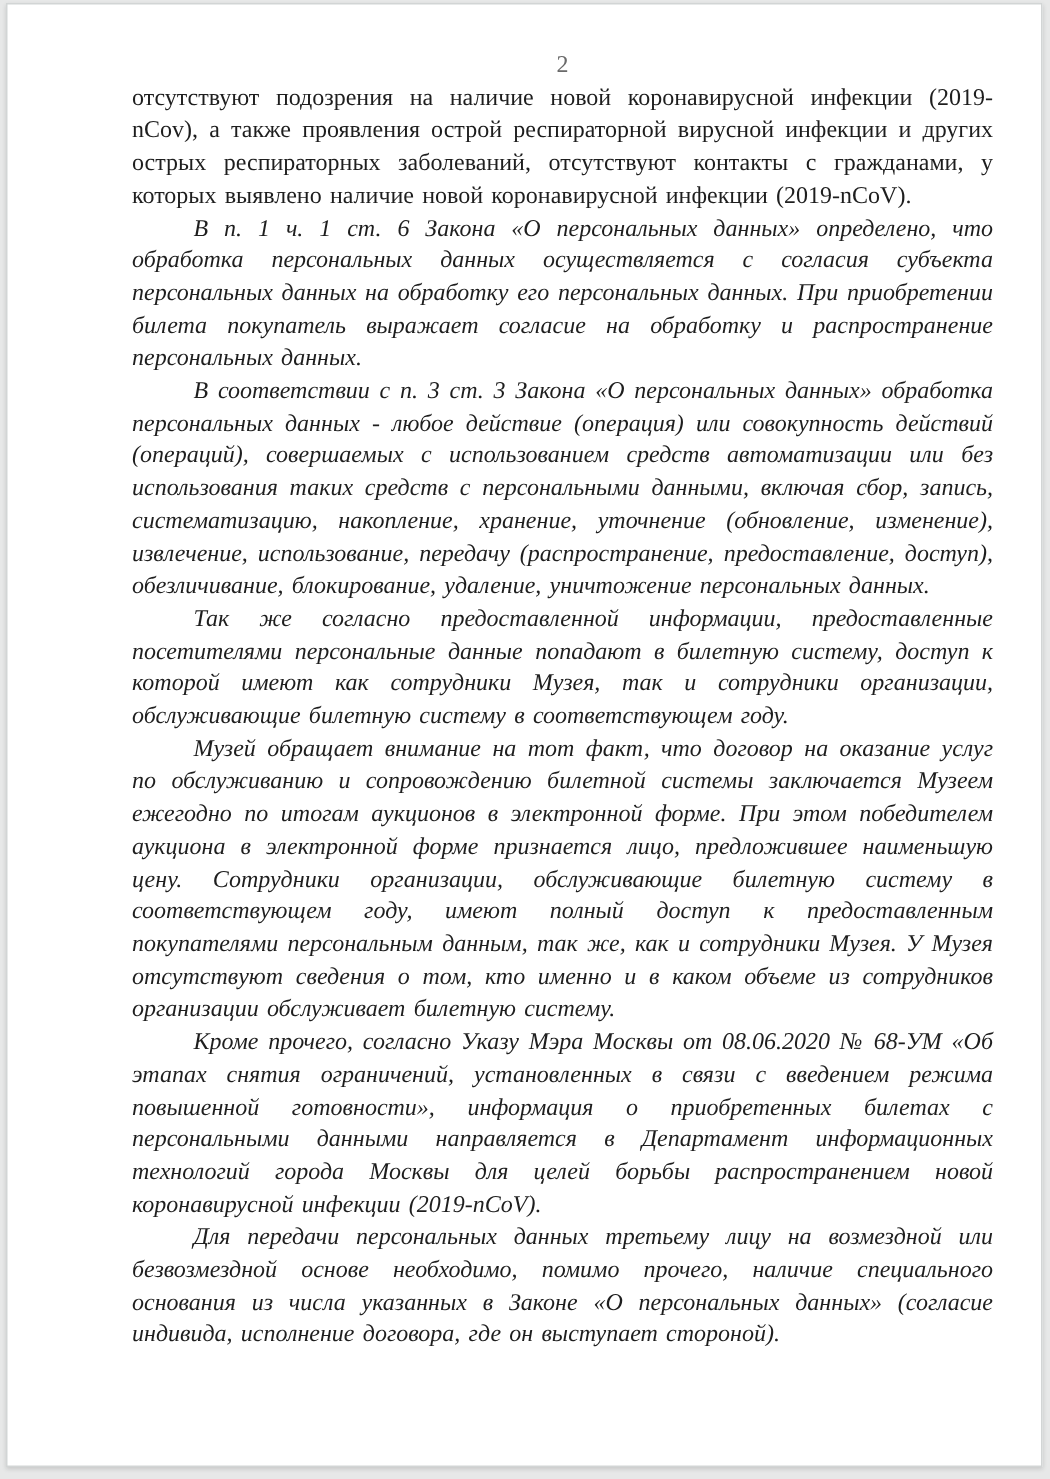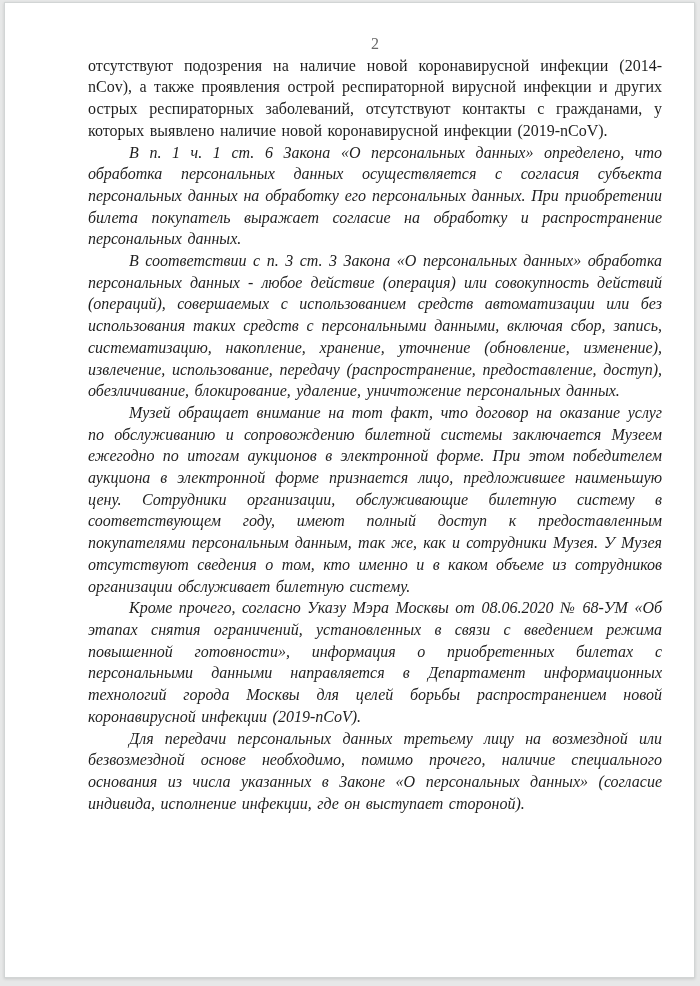--- a/index.html
+++ b/index.html
@@ -53,7 +53,7 @@
 <div class="page">
   <div class="content">
     <div class="page-number">2</div>
-    <p class="para">отсутствуют подозрения на наличие новой коронавирусной инфекции (2014-nCov), а также проявления острой респираторной вирусной инфекции и других острых респираторных заболеваний, отсутствуют контакты с гражданами, у которых выявлено наличие новой коронавирусной инфекции (2019-nCoV).</p>
+    <p class="para">отсутствуют подозрения на наличие новой коронавирусной инфекции (2019-nCov), а также проявления острой респираторной вирусной инфекции и других острых респираторных заболеваний, отсутствуют контакты с гражданами, у которых выявлено наличие новой коронавирусной инфекции (2019-nCoV).</p>
     <p class="para indent">В п. 1 ч. 1 ст. 6 Закона «О персональных данных» определено, что обработка персональных данных осуществляется с согласия субъекта персональных данных на обработку его персональных данных. При приобретении билета покупатель выражает согласие на обработку и распространение персональных данных.</p>
     <p class="para indent">В соответствии с п. 3 ст. 3 Закона «О персональных данных» обработка персональных данных - любое действие (операция) или совокупность действий (операций), совершаемых с использованием средств автоматизации или без использования таких средств с персональными данными, включая сбор, запись, систематизацию, накопление, хранение, уточнение (обновление, изменение), извлечение, использование, передачу (распространение, предоставление, доступ), обезличивание, блокирование, удаление, уничтожение персональных данных.</p>
     <p class="para indent">Музей обращает внимание на тот факт, что договор на оказание услуг по обслуживанию и сопровождению билетной системы заключается Музеем ежегодно по итогам аукционов в электронной форме. При этом победителем аукциона в электронной форме признается лицо, предложившее наименьшую цену. Сотрудники организации, обслуживающие билетную систему в соответствующем году, имеют полный доступ к предоставленным покупателями персональным данным, так же, как и сотрудники Музея. У Музея отсутствуют сведения о том, кто именно и в каком объеме из сотрудников организации обслуживает билетную систему.</p>

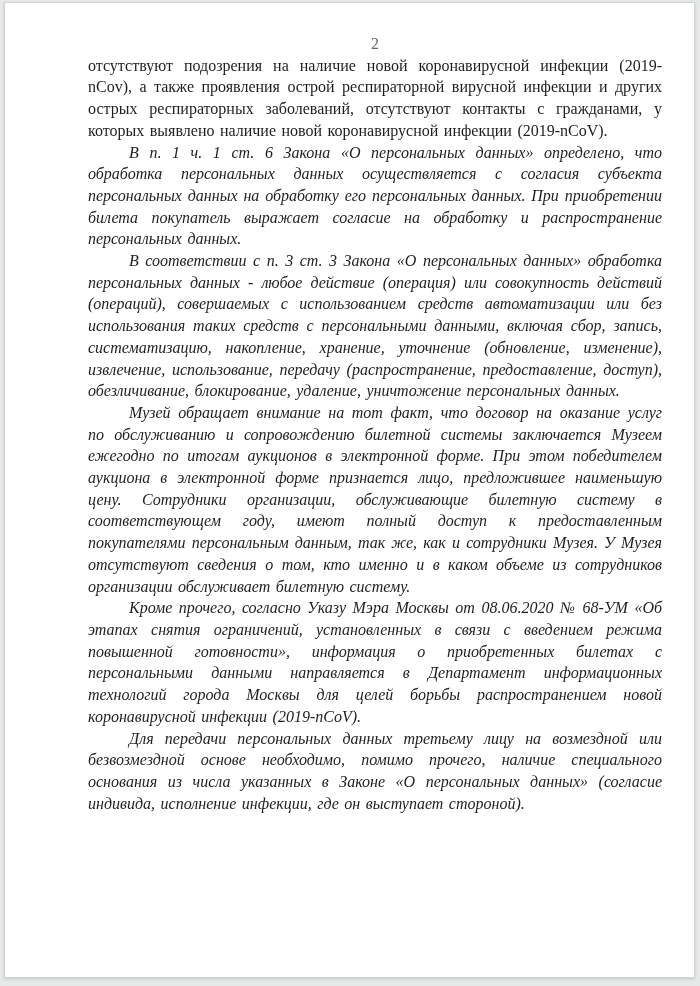--- a/index.html
+++ b/index.html
@@ -56,6 +56,7 @@
     <p class="para">отсутствуют подозрения на наличие новой коронавирусной инфекции (2019-nCov), а также проявления острой респираторной вирусной инфекции и других острых респираторных заболеваний, отсутствуют контакты с гражданами, у которых выявлено наличие новой коронавирусной инфекции (2019-nCoV).</p>
     <p class="para indent">В п. 1 ч. 1 ст. 6 Закона «О персональных данных» определено, что обработка персональных данных осуществляется с согласия субъекта персональных данных на обработку его персональных данных. При приобретении билета покупатель выражает согласие на обработку и распространение персональных данных.</p>
     <p class="para indent">В соответствии с п. 3 ст. 3 Закона «О персональных данных» обработка персональных данных - любое действие (операция) или совокупность действий (операций), совершаемых с использованием средств автоматизации или без использования таких средств с персональными данными, включая сбор, запись, систематизацию, накопление, хранение, уточнение (обновление, изменение), извлечение, использование, передачу (распространение, предоставление, доступ), обезличивание, блокирование, удаление, уничтожение персональных данных.</p>
+    <p class="para indent">Так же согласно предоставленной информации, предоставленные посетителями персональные данные попадают в билетную систему, доступ к которой имеют как сотрудники Музея, так и сотрудники организации, обслуживающие билетную систему в соответствующем году.</p>
     <p class="para indent">Музей обращает внимание на тот факт, что договор на оказание услуг по обслуживанию и сопровождению билетной системы заключается Музеем ежегодно по итогам аукционов в электронной форме. При этом победителем аукциона в электронной форме признается лицо, предложившее наименьшую цену. Сотрудники организации, обслуживающие билетную систему в соответствующем году, имеют полный доступ к предоставленным покупателями персональным данным, так же, как и сотрудники Музея. У Музея отсутствуют сведения о том, кто именно и в каком объеме из сотрудников организации обслуживает билетную систему.</p>
     <p class="para indent">Кроме прочего, согласно Указу Мэра Москвы от 08.06.2020 № 68-УМ «Об этапах снятия ограничений, установленных в связи с введением режима повышенной готовности», информация о приобретенных билетах с персональными данными направляется в Департамент информационных технологий города Москвы для целей борьбы распространением новой коронавирусной инфекции (2019-nCoV).</p>
     <p class="para indent">Для передачи персональных данных третьему лицу на возмездной или безвозмездной основе необходимо, помимо прочего, наличие специального основания из числа указанных в Законе «О персональных данных» (согласие индивида, исполнение инфекции, где он выступает стороной).</p>

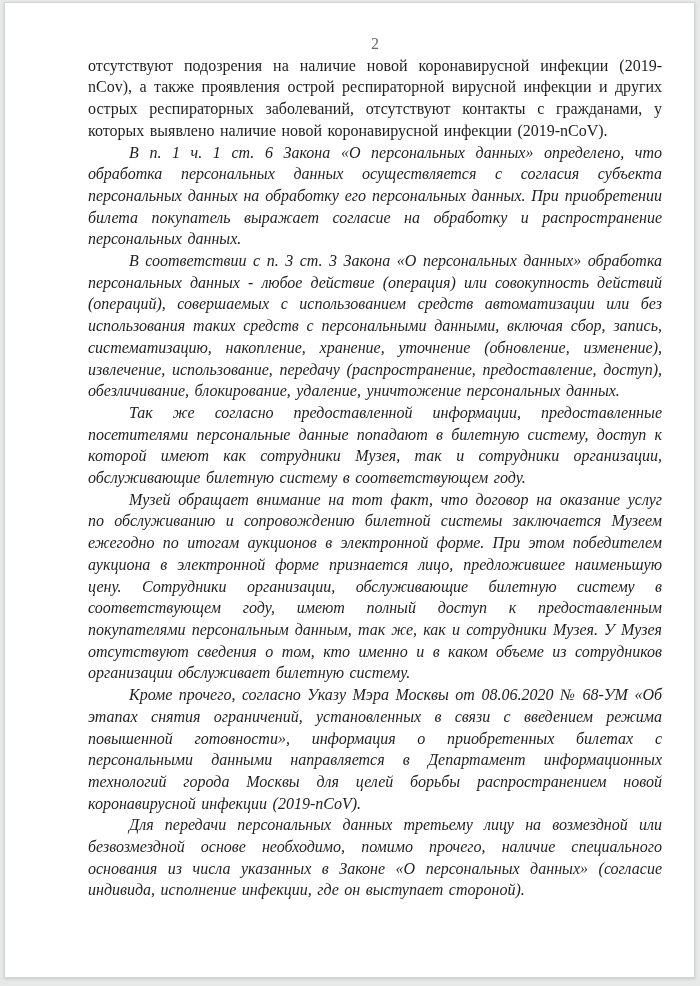--- a/index.html
+++ b/index.html
@@ -59,7 +59,7 @@
     <p class="para indent">Так же согласно предоставленной информации, предоставленные посетителями персональные данные попадают в билетную систему, доступ к которой имеют как сотрудники Музея, так и сотрудники организации, обслуживающие билетную систему в соответствующем году.</p>
     <p class="para indent">Музей обращает внимание на тот факт, что договор на оказание услуг по обслуживанию и сопровождению билетной системы заключается Музеем ежегодно по итогам аукционов в электронной форме. При этом победителем аукциона в электронной форме признается лицо, предложившее наименьшую цену. Сотрудники организации, обслуживающие билетную систему в соответствующем году, имеют полный доступ к предоставленным покупателями персональным данным, так же, как и сотрудники Музея. У Музея отсутствуют сведения о том, кто именно и в каком объеме из сотрудников организации обслуживает билетную систему.</p>
     <p class="para indent">Кроме прочего, согласно Указу Мэра Москвы от 08.06.2020 № 68-УМ «Об этапах снятия ограничений, установленных в связи с введением режима повышенной готовности», информация о приобретенных билетах с персональными данными направляется в Департамент информационных технологий города Москвы для целей борьбы распространением новой коронавирусной инфекции (2019-nCoV).</p>
-    <p class="para indent">Для передачи персональных данных третьему лицу на возмездной или безвозмездной основе необходимо, помимо прочего, наличие специального основания из числа указанных в Законе «О персональных данных» (согласие индивида, исполнение инфекции, где он выступает стороной).</p>
+    <p class="para indent">Для передачи персональных данных третьему лицу на возмездной или безвозмездной основе необходимо, помимо прочего, наличие специального основания из числа указанных в Законе «О персональных данных» (согласие индивида, исполнение договора, где он выступает стороной).</p>
   </div>
 </div>
 

